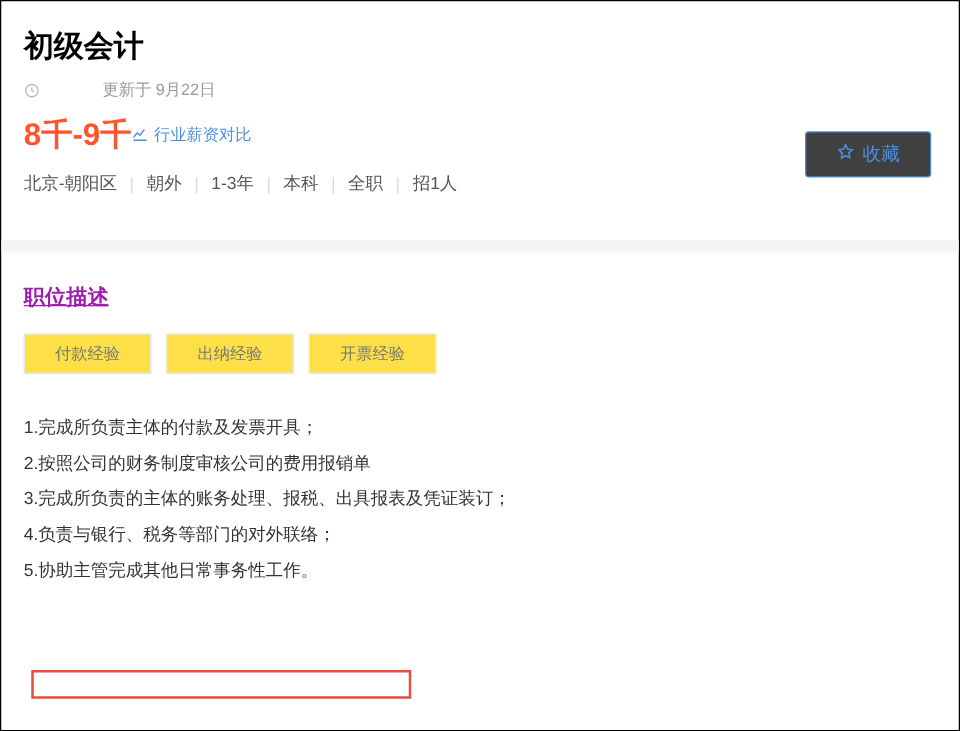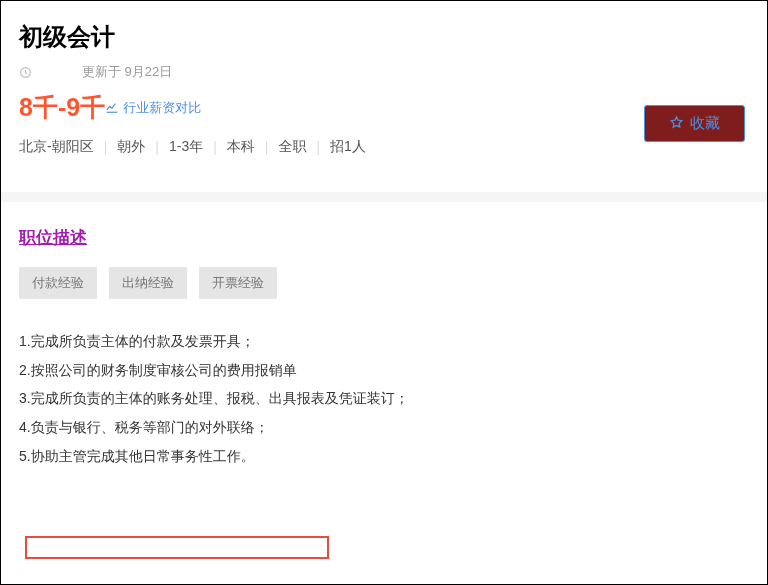--- a/index.html
+++ b/index.html
@@ -64,7 +64,7 @@
     top: 104px;
     border: 1px solid #4a90e2;
     color: #4a90e2;
-    background: #7f1d1d;
+    background: #404040;
     padding: 8px 24px;
     font-size: 15px;
     border-radius: 3px;

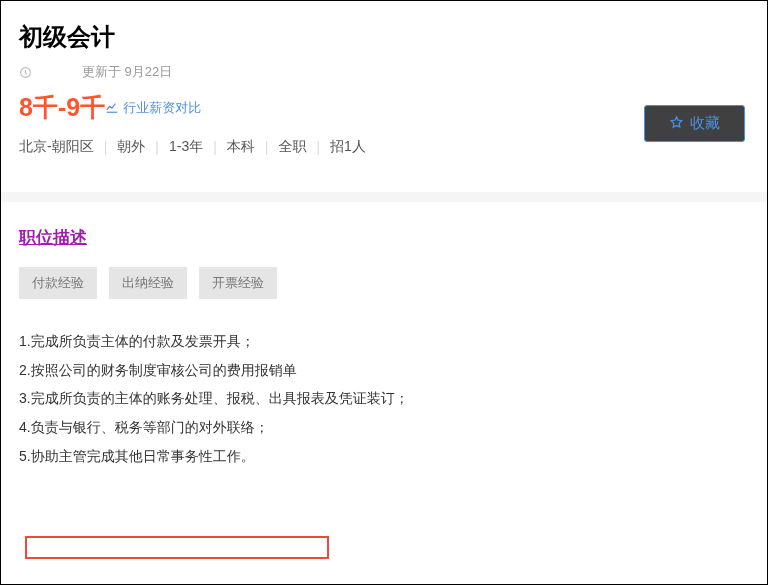--- a/index.html
+++ b/index.html
@@ -94,8 +94,8 @@
     border: 1px solid #e6e6e6;
     color: #777;
     font-size: 13px;
-    padding: 6px 12px;
-    background: #e5e5e5;
+    padding: 6px 24px;
+    background: #fde047;
   }
   .desc-list {
     font-size: 14px;

